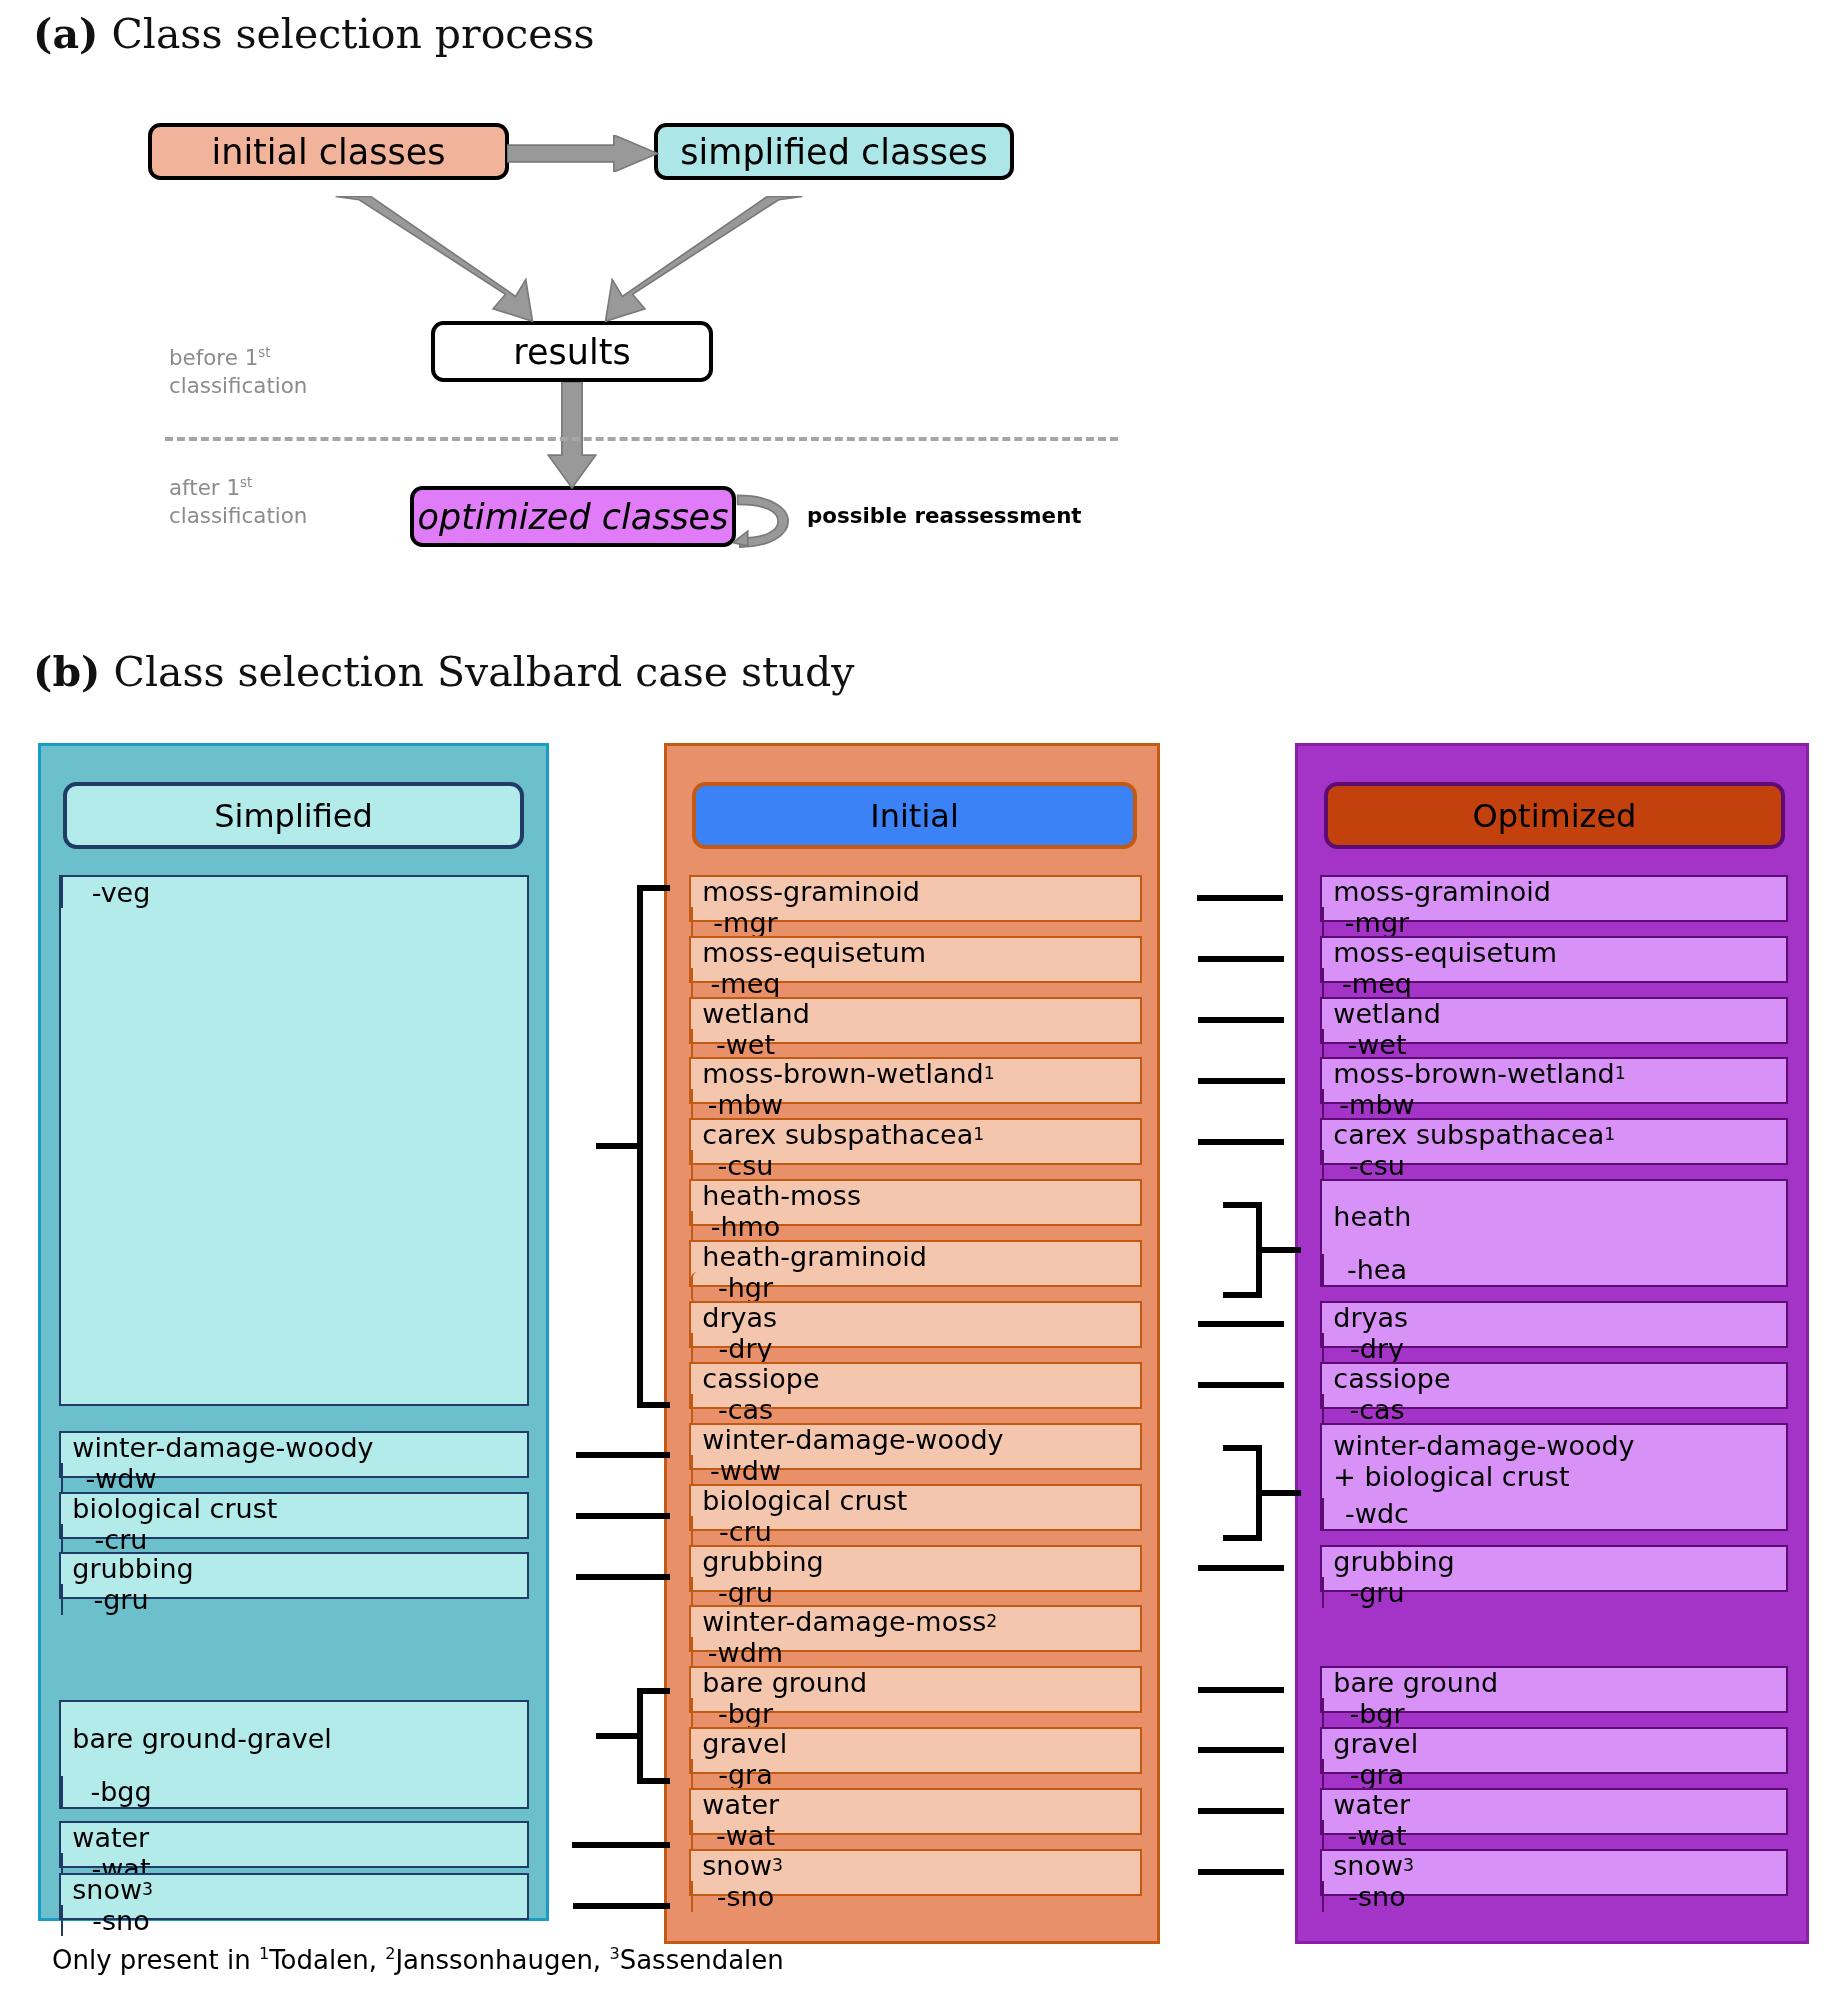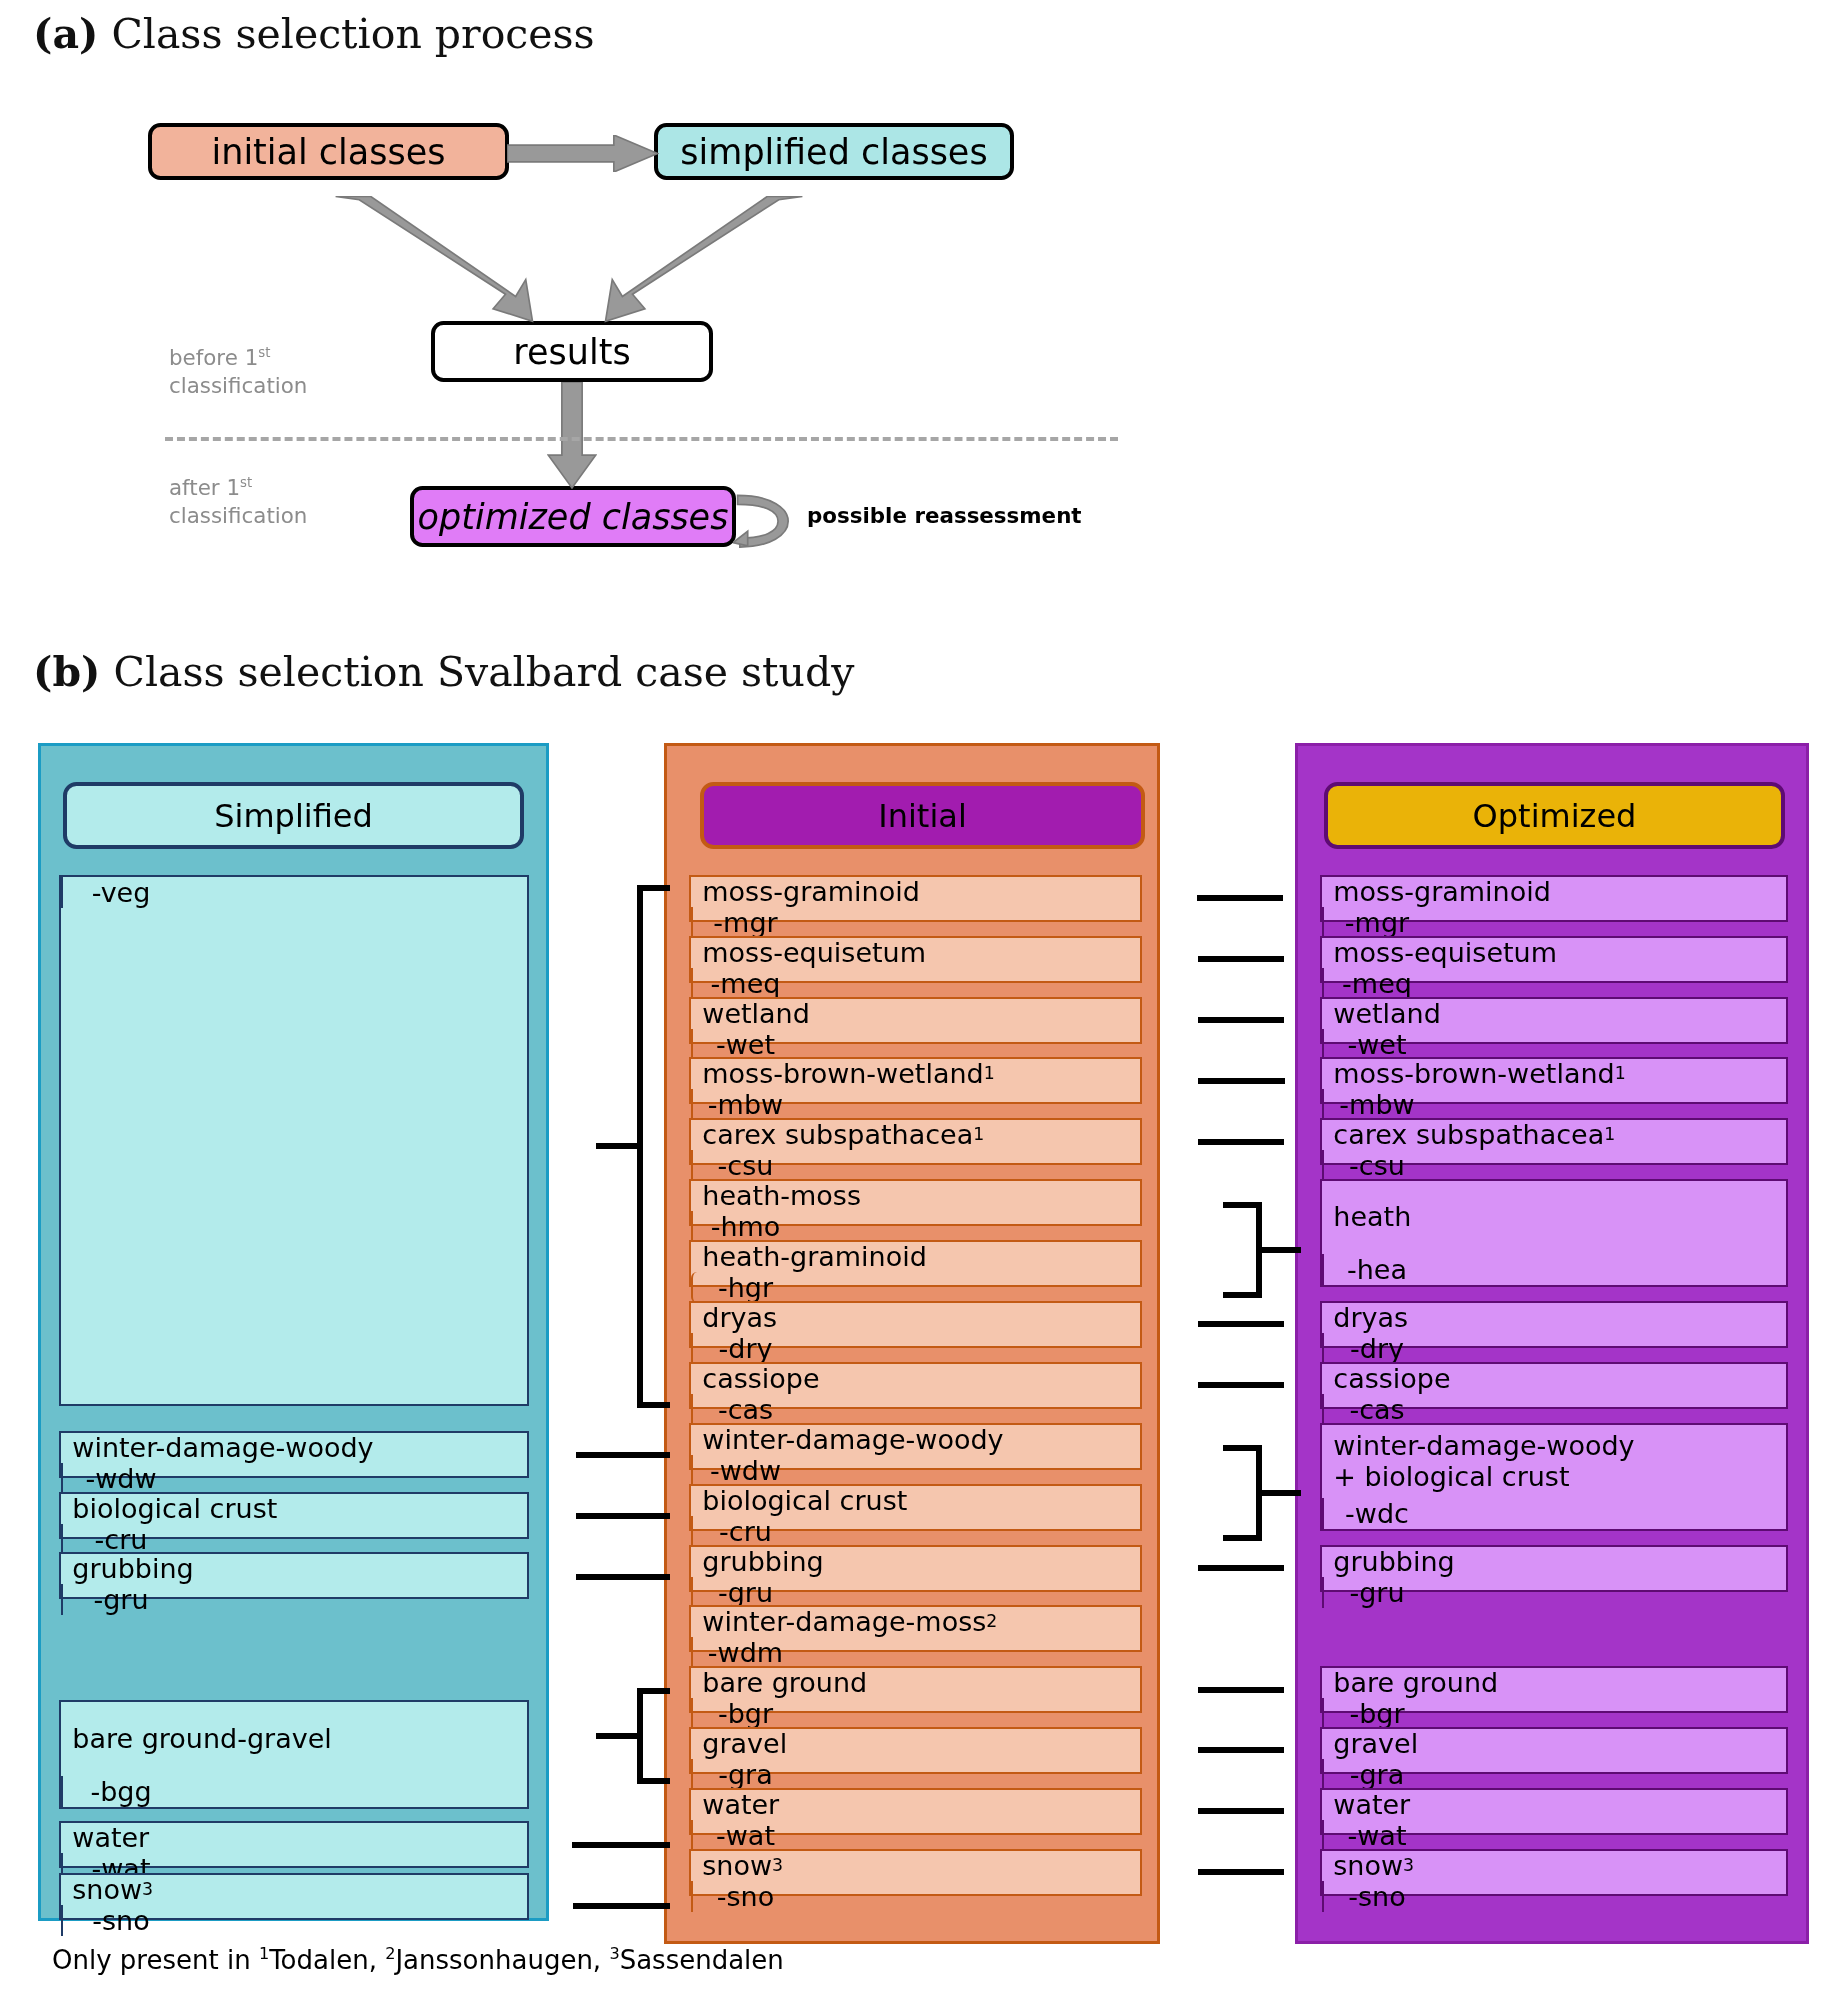--- a/index.html
+++ b/index.html
@@ -38,7 +38,7 @@
        display:flex;align-items:center;justify-content:center;
        font-size:32px;color:#000;}
   .hdr-simpl{background:#b3ebeb;border:4px solid #1f3b66;}
-  .hdr-init {background:#a21caf;border:4px solid #c35a14;margin-left:8px;}
+  .hdr-init {background:#3b82f6;border:4px solid #c35a14;}
   .hdr-opt  {background:#eab308;border:4px solid #5e0b73;}
 
   

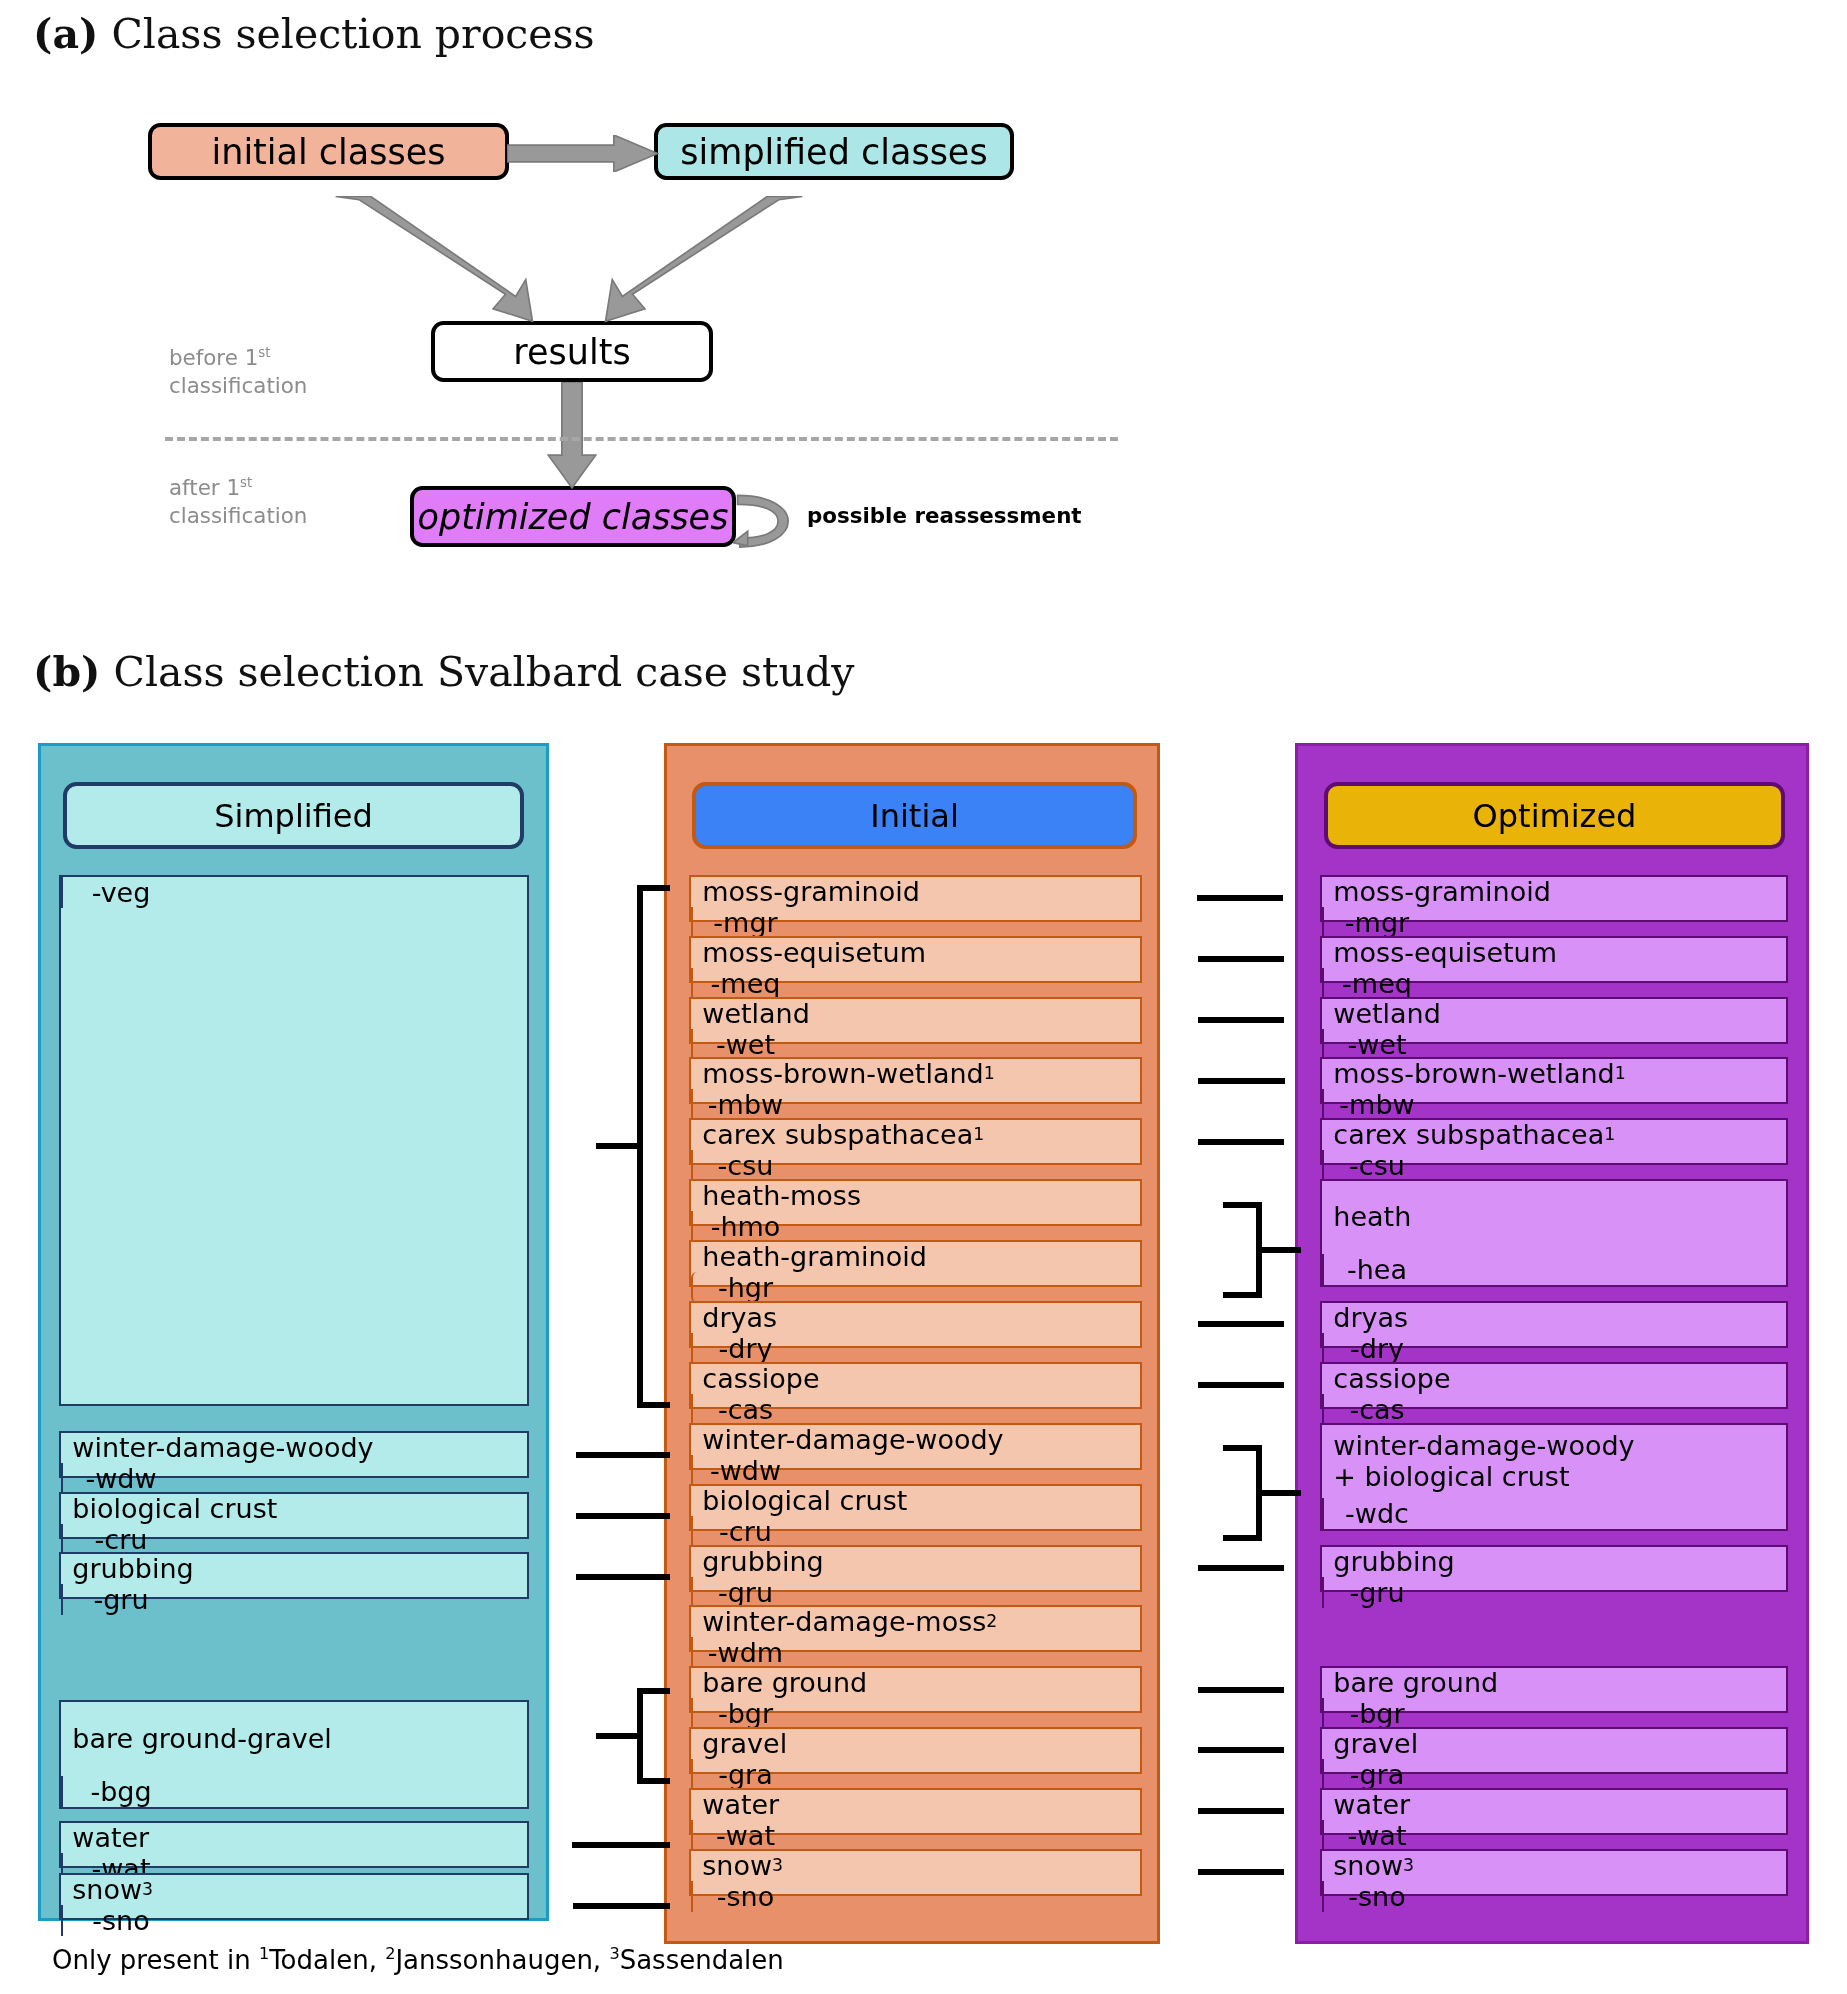--- a/index.html
+++ b/index.html
@@ -39,7 +39,7 @@
        font-size:32px;color:#000;}
   .hdr-simpl{background:#b3ebeb;border:4px solid #1f3b66;}
   .hdr-init {background:#3b82f6;border:4px solid #c35a14;}
-  .hdr-opt  {background:#eab308;border:4px solid #5e0b73;}
+  .hdr-opt  {background:#c2410c;border:4px solid #5e0b73;}
 
   
   .row{box-sizing:border-box;display:flex;flex-direction:column;}

